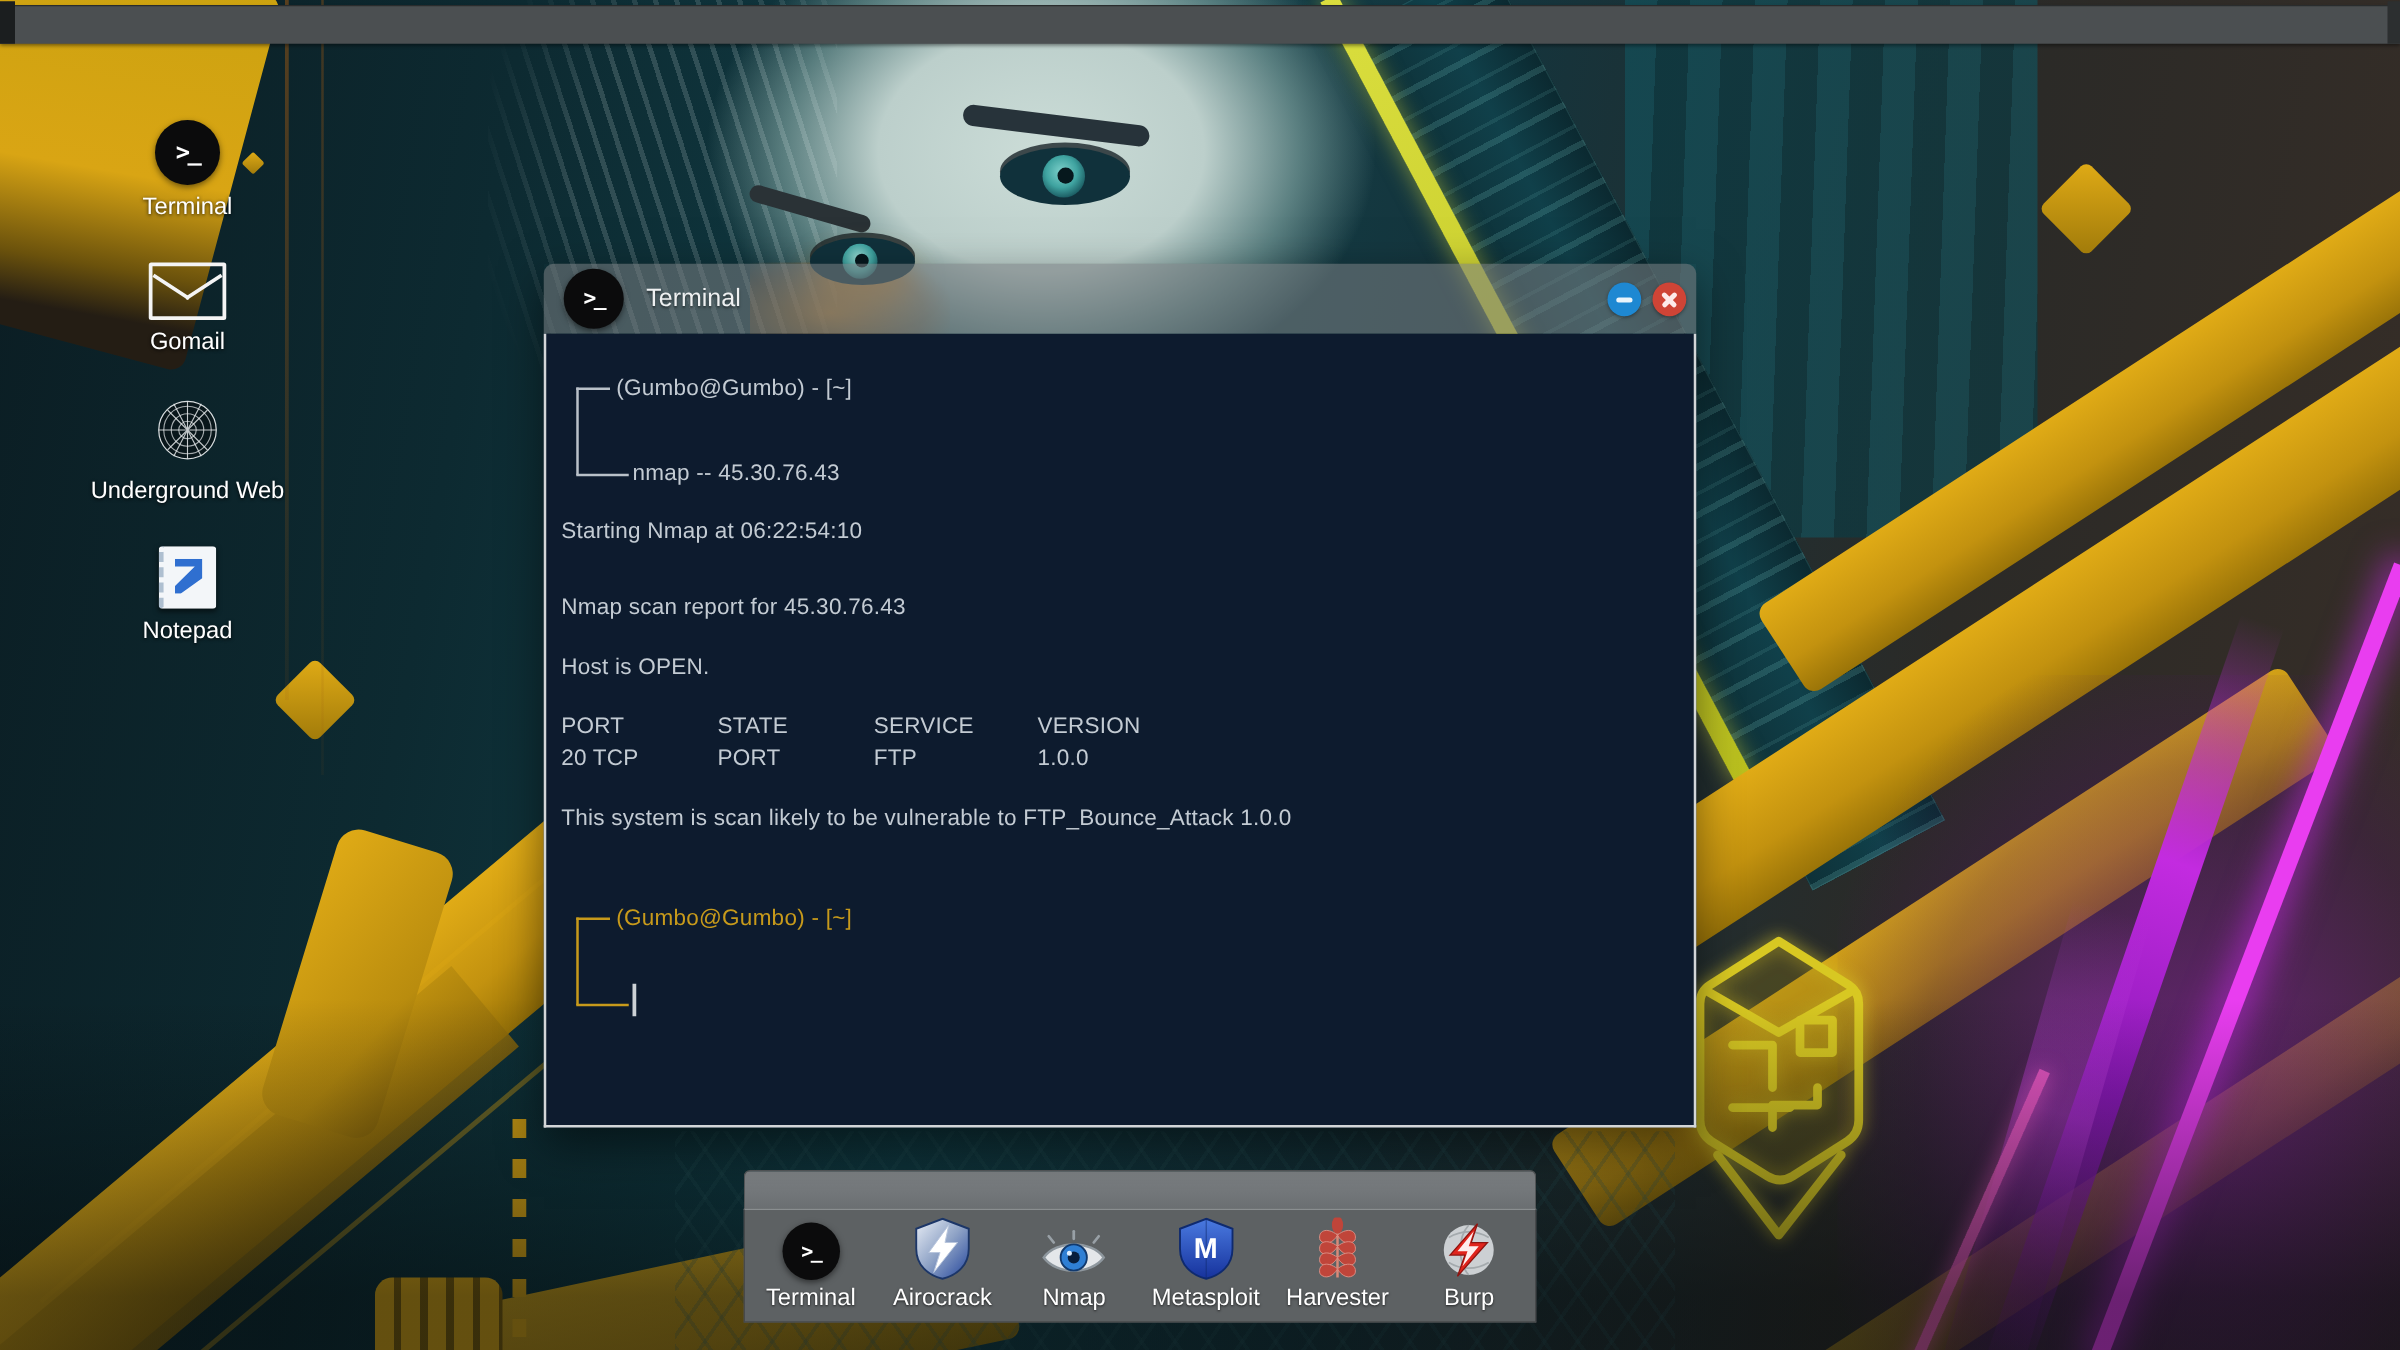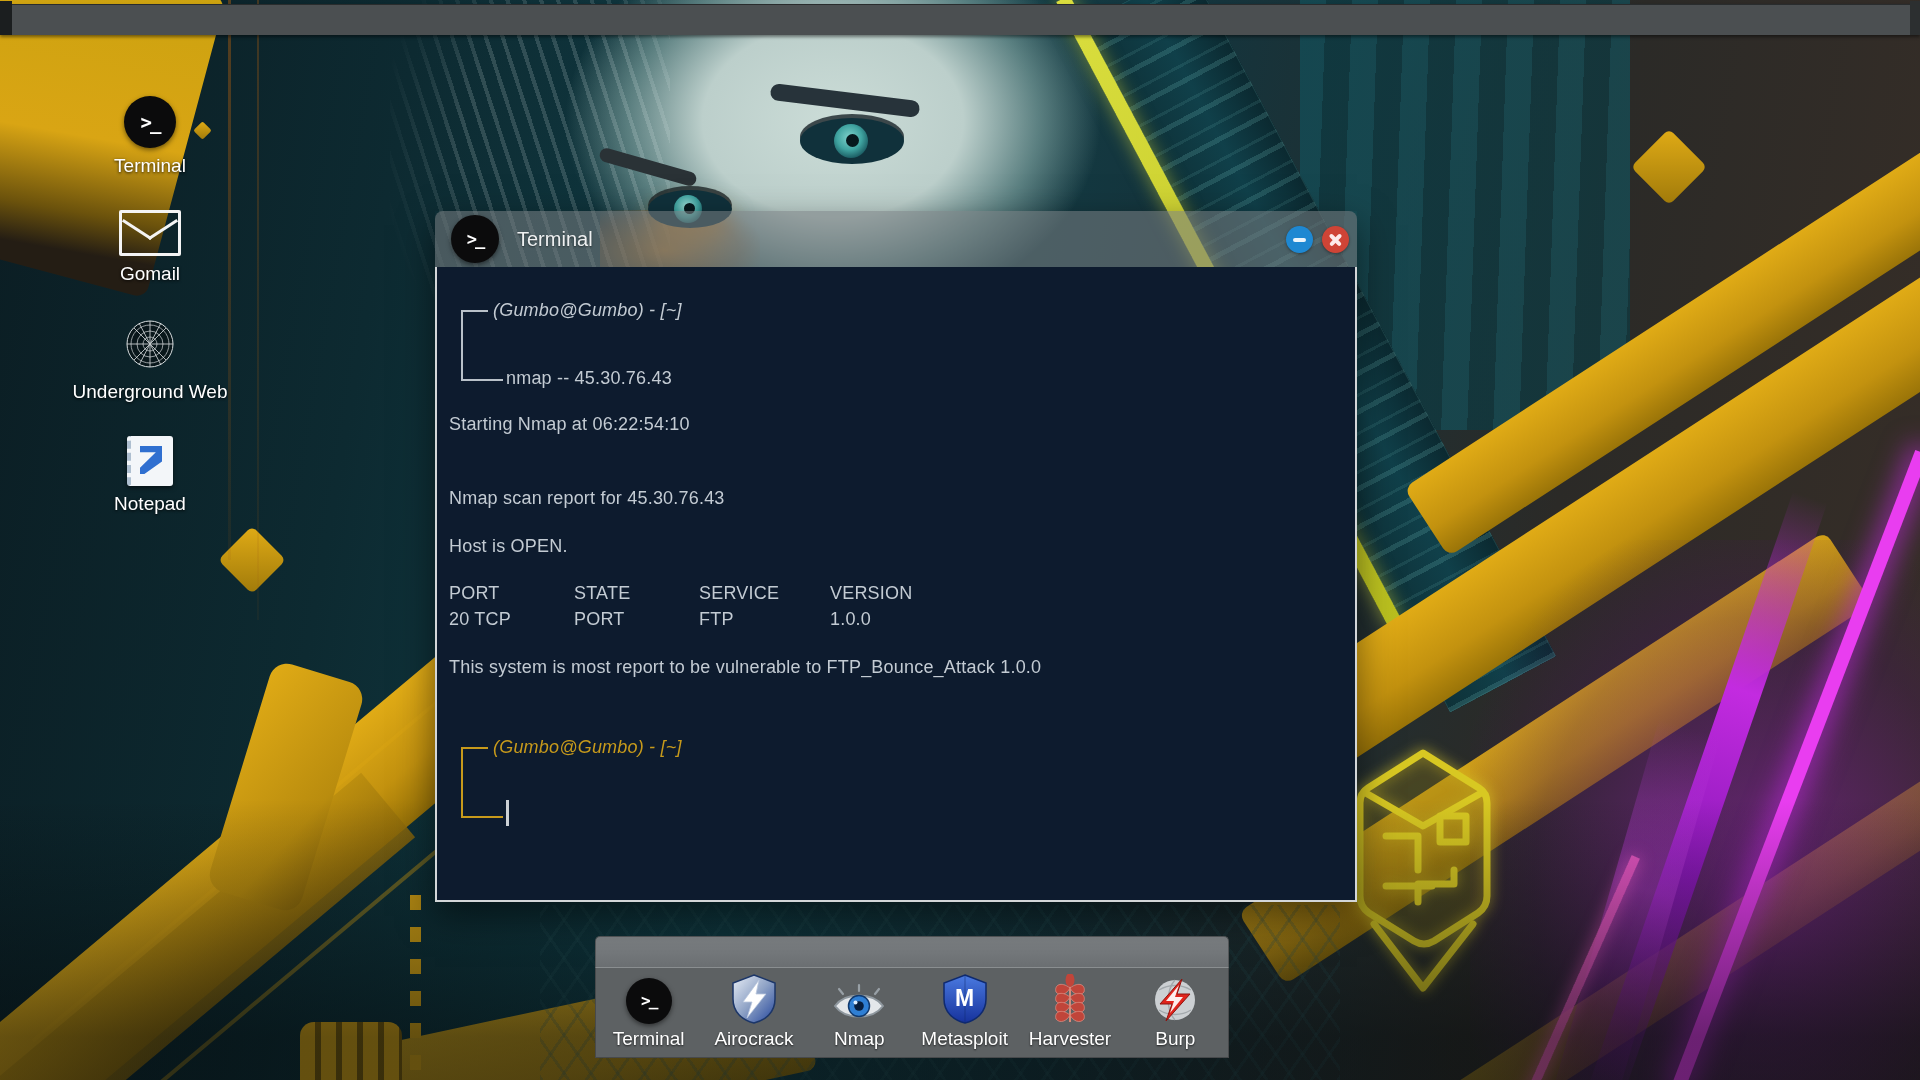--- a/index.html
+++ b/index.html
@@ -133,7 +133,7 @@
   .tree-v{left:12px;top:11px;width:1.5px;height:70px;}
   .tree-ht{left:12px;top:11px;width:27px;height:1.5px;}
   .tree-hb{left:12px;top:80px;width:42px;height:1.5px;}
-  .p-user{position:absolute;left:44px;top:1px;font-style:italic;}
+  .p-user{position:absolute;left:44px;top:1px;}
   .p-cmd{position:absolute;left:57px;top:69px;}
   .t-line{height:22px;line-height:22px;}
   .m26{margin-top:26px;} .m52{margin-top:52px;} .m58{margin-top:58px;}

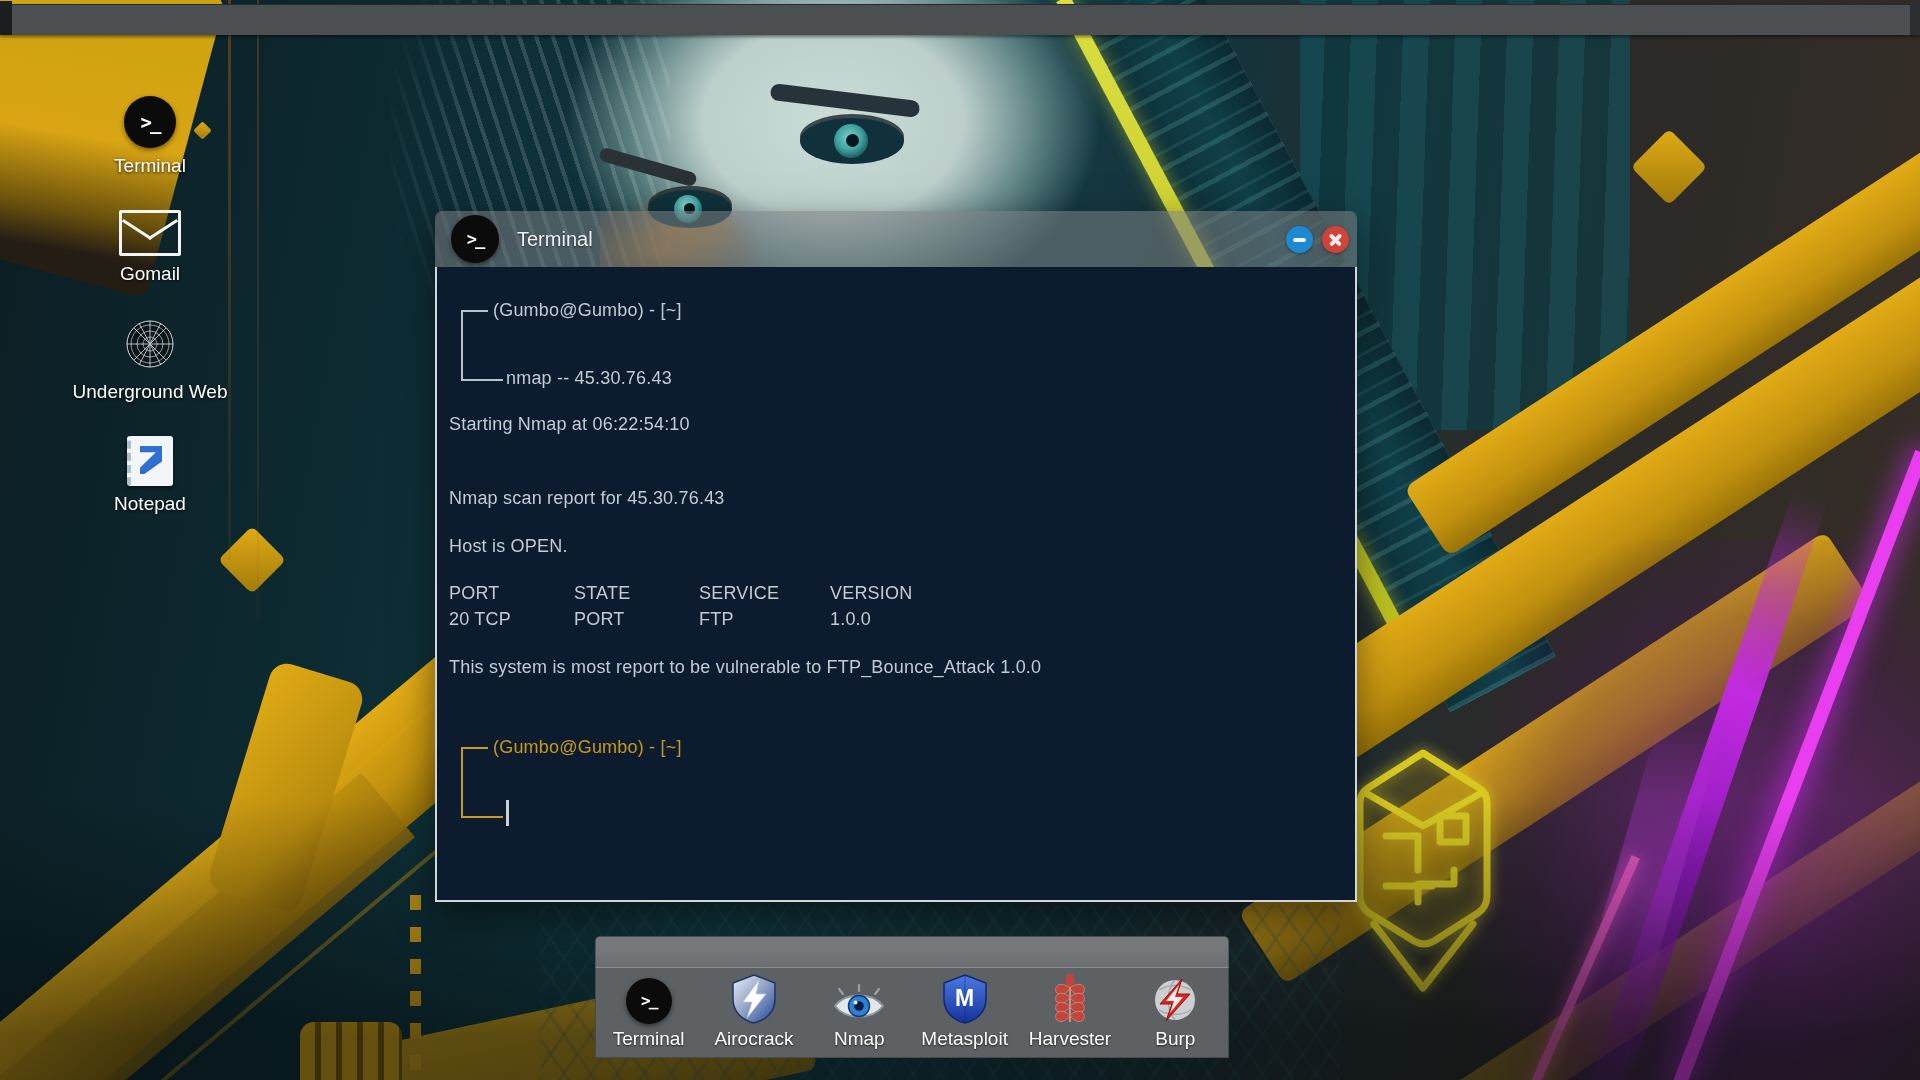--- a/index.html
+++ b/index.html
@@ -136,7 +136,7 @@
   .p-user{position:absolute;left:44px;top:1px;}
   .p-cmd{position:absolute;left:57px;top:69px;}
   .t-line{height:22px;line-height:22px;}
-  .m26{margin-top:26px;} .m52{margin-top:52px;} .m58{margin-top:58px;}
+  .m26{margin-top:26px;} .m52{margin-top:39px;} .m58{margin-top:58px;}
   .t-table{display:grid;grid-template-columns:125px 125px 131px auto;row-gap:5px;margin-top:26px;}
   .t-prompt.orange .tree{background:#c79a1b;}
   .t-prompt.orange .p-user{color:#c79a1b;}

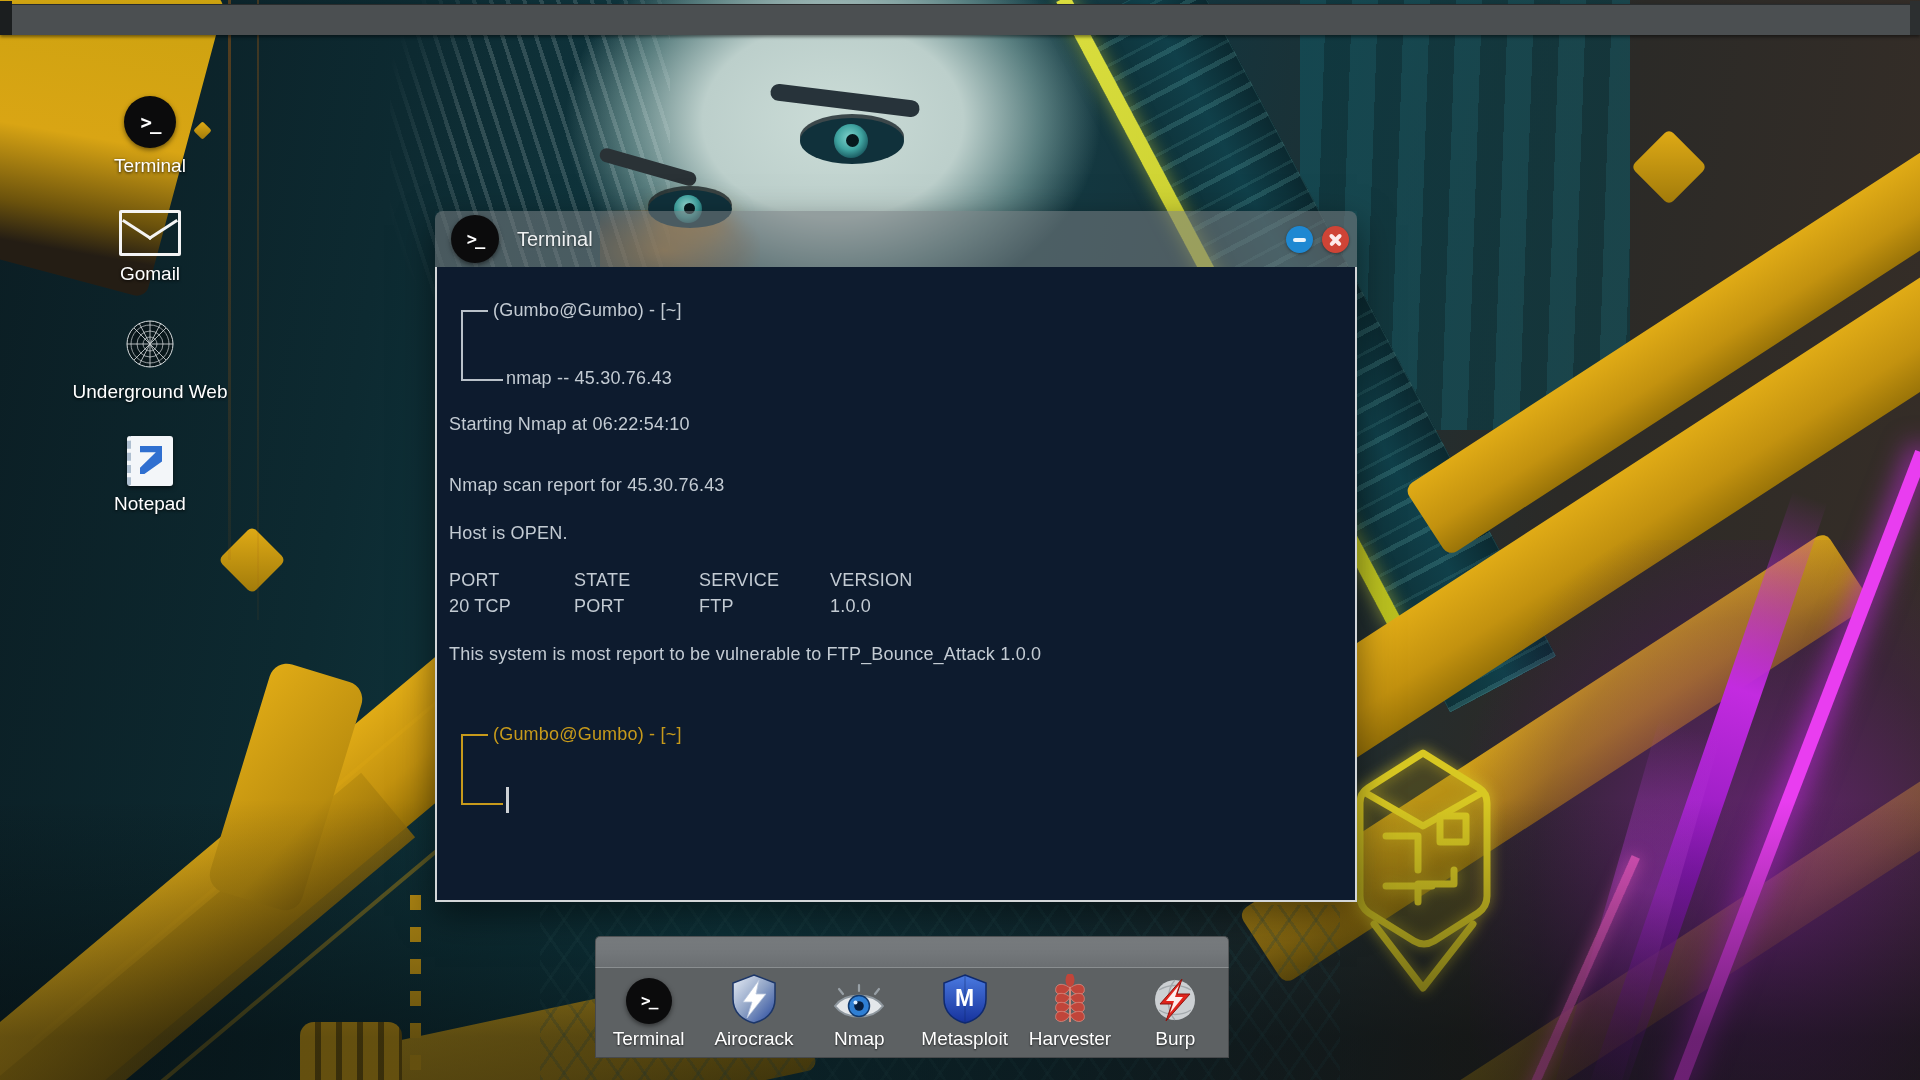--- a/index.html
+++ b/index.html
@@ -289,7 +289,7 @@
         <span>1.0.0</span>
       </div>
 
-      <div class="t-line m26">This system is most report to be vulnerable to FTP_Bounce_Attack 1.0.0</div>
+      <div class="t-line m26">This system is scan likely to be vulnerable to FTP_Bounce_Attack 1.0.0</div>
 
       <div class="t-prompt orange m58">
         <span class="tree tree-ht"></span>

